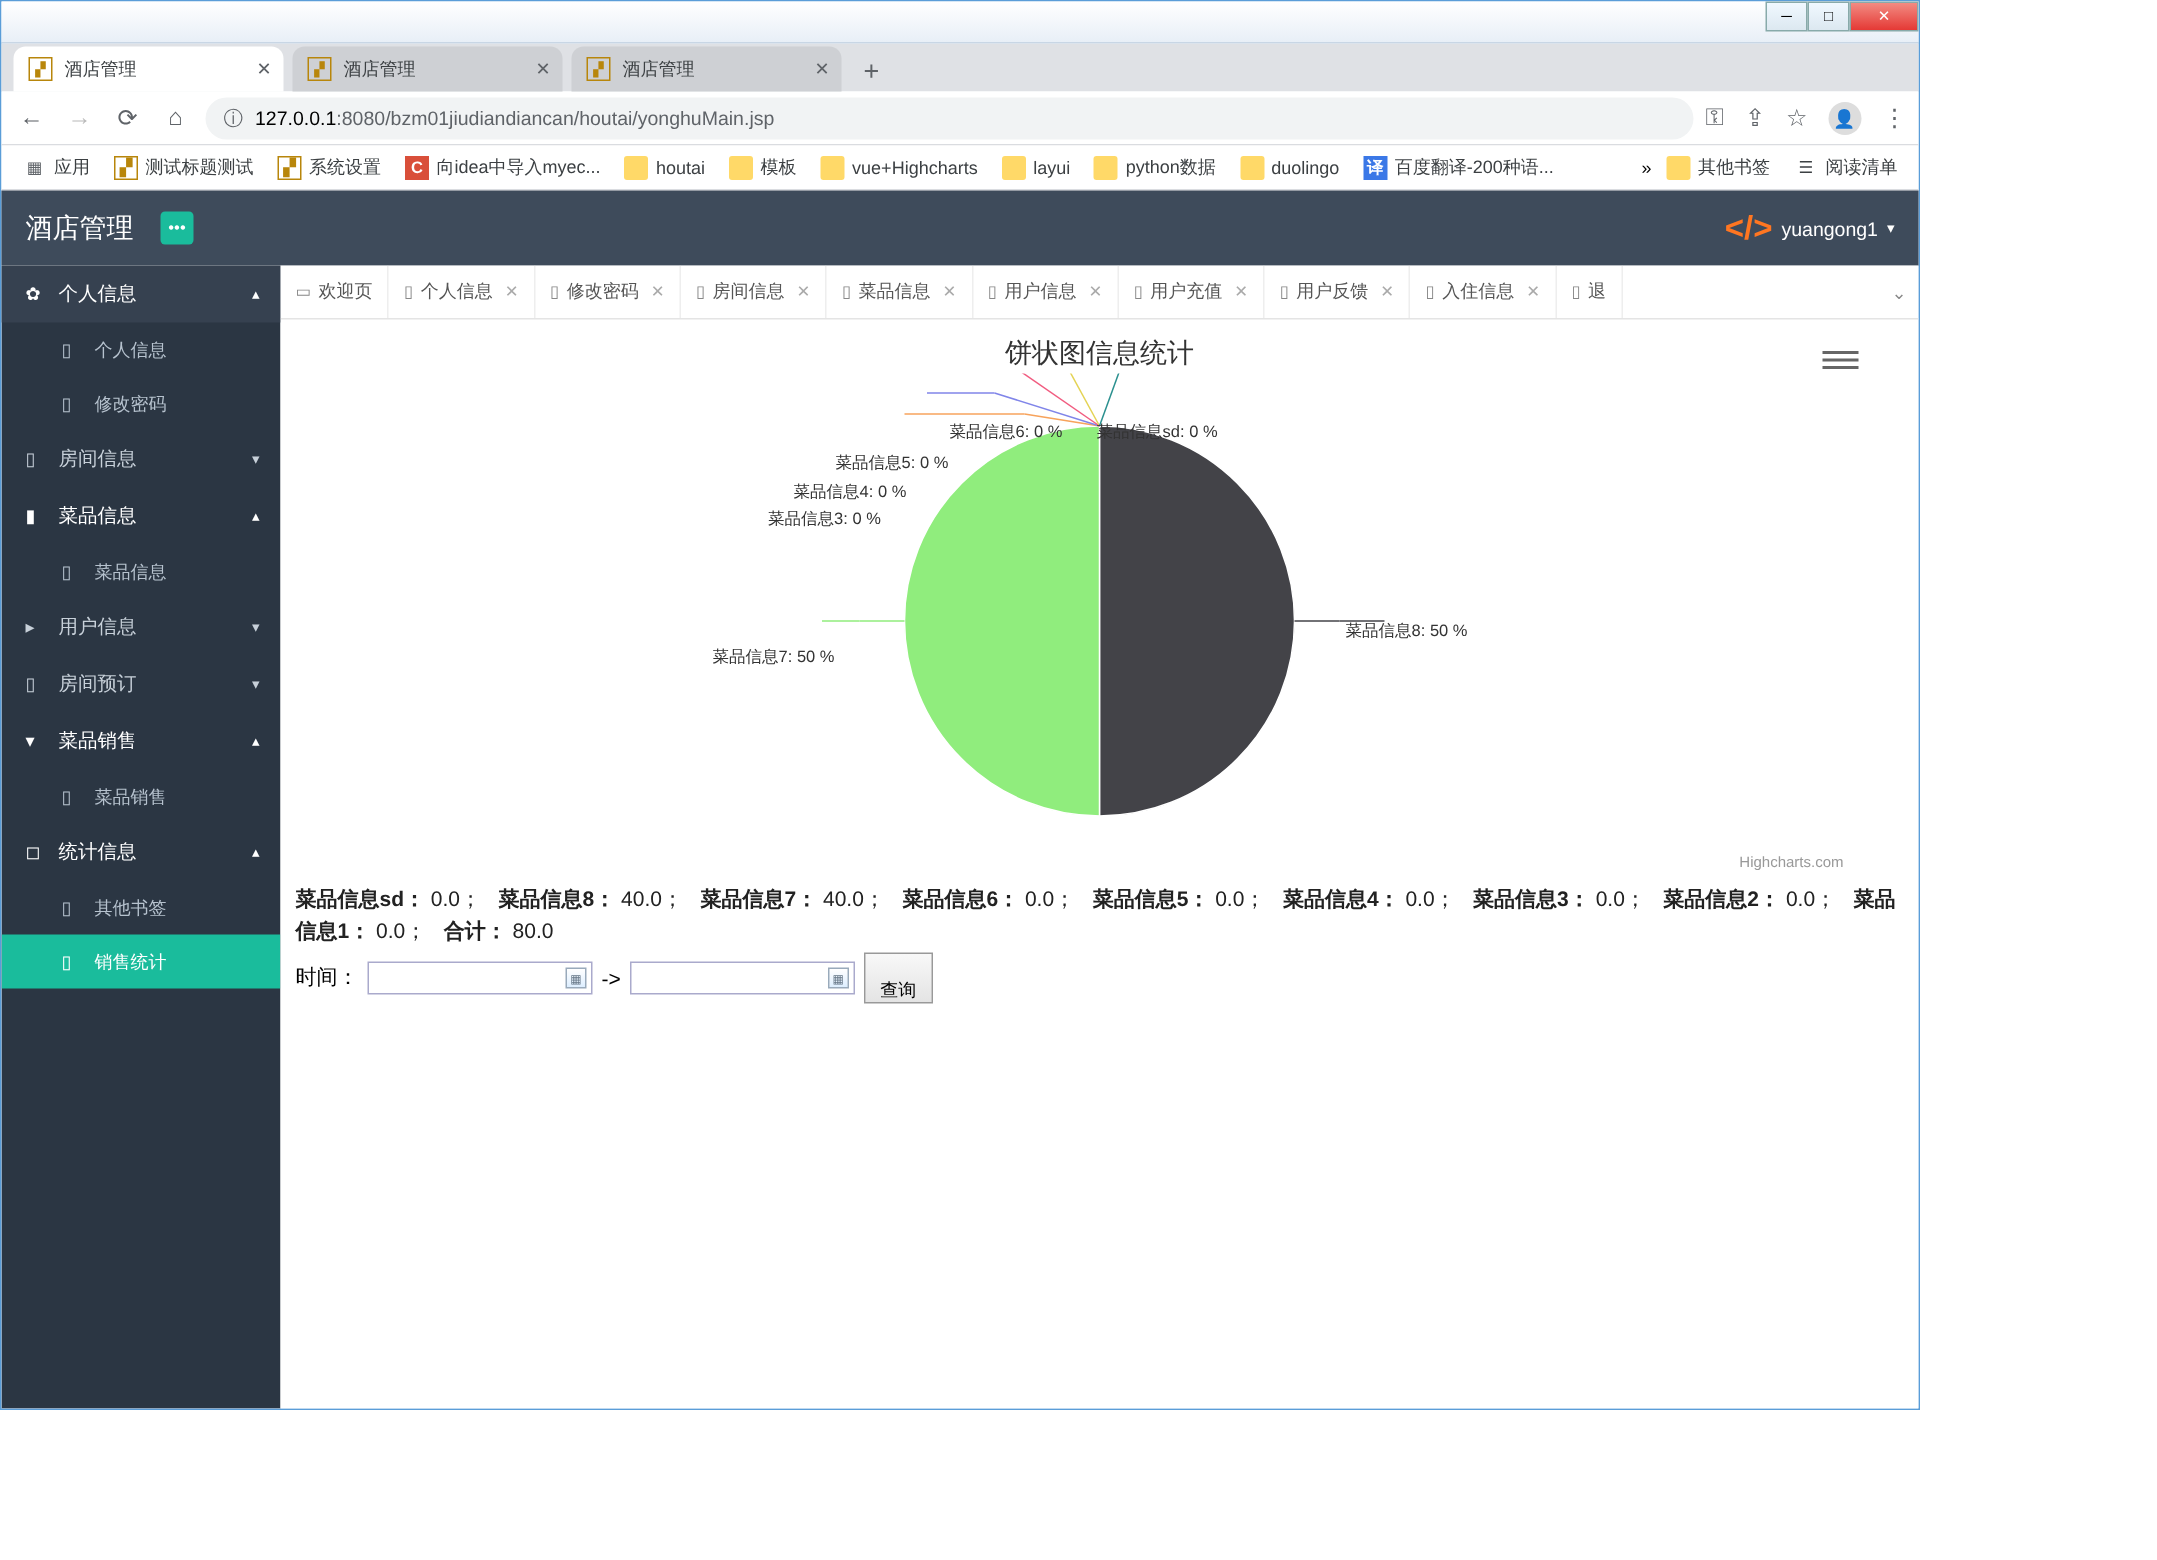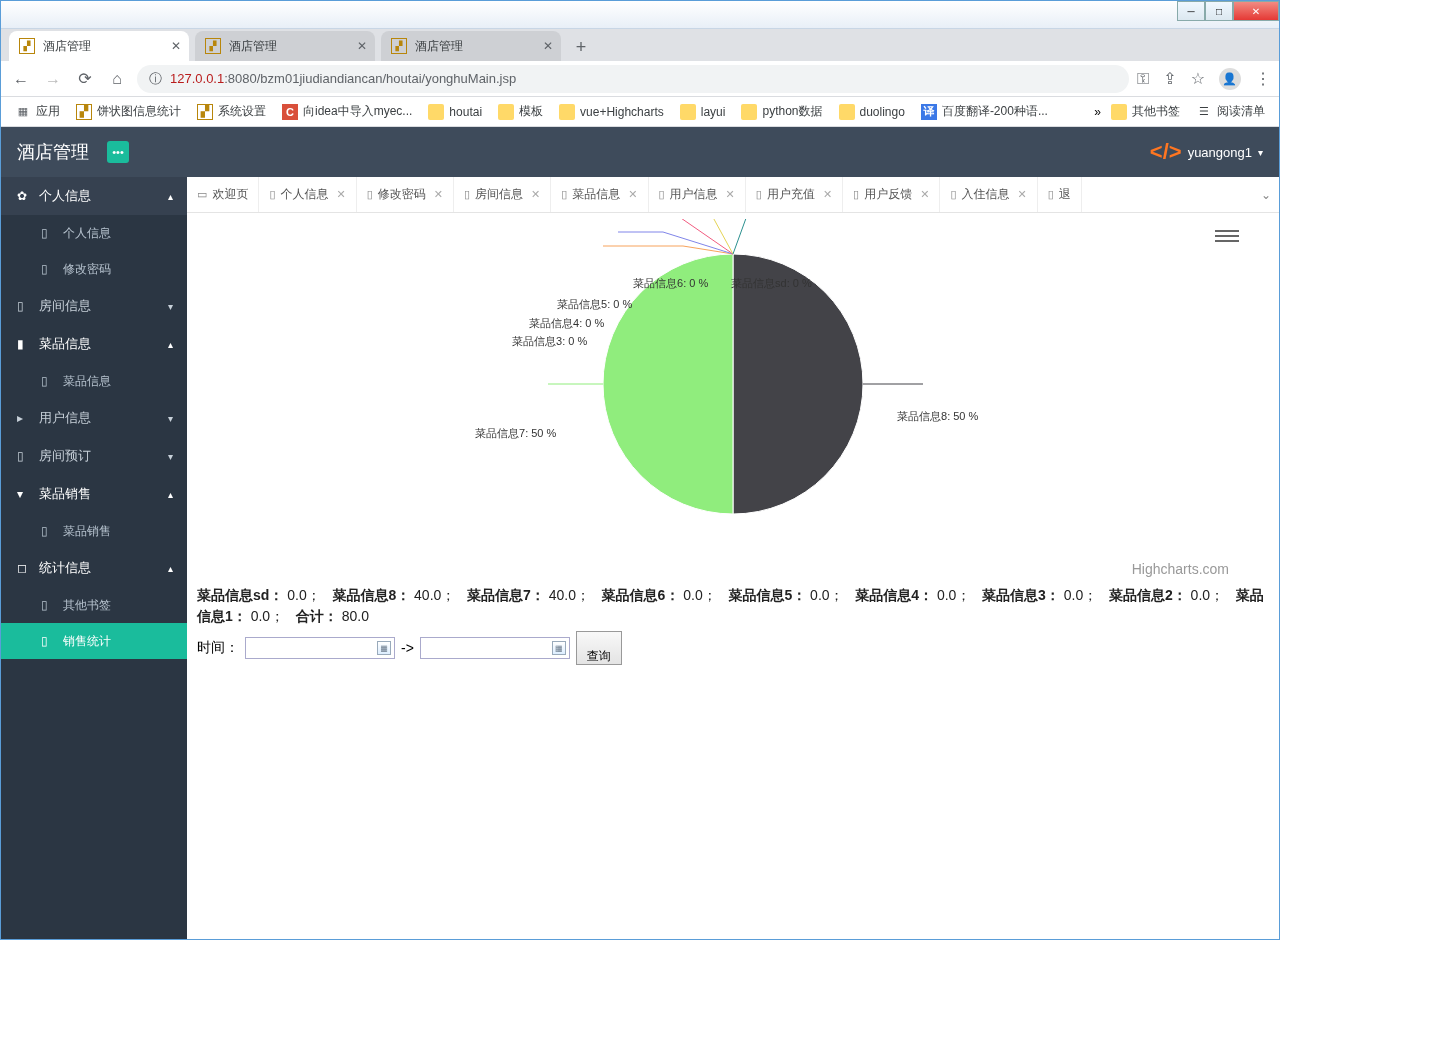--- a/index.html
+++ b/index.html
@@ -20,7 +20,7 @@
 .browser-toolbar{height:36px;background:#fff;border-bottom:1px solid #dadce0;display:flex;align-items:center;padding:0 8px;gap:8px}
 .nav-btn{width:24px;height:24px;display:flex;align-items:center;justify-content:center;color:#5f6368;font-size:16px;cursor:pointer}
 .url-bar{flex:1;height:28px;background:#f1f3f4;border-radius:14px;display:flex;align-items:center;padding:0 12px;font-size:13px;color:#5f6368}
-.url-bar .host{color:#b91c1c}
+.url-bar .host{color:#000000}
 .tool-icons{display:flex;gap:14px;align-items:center;color:#5f6368}
 
 .bookmarks{height:30px;background:#fff;border-bottom:1px solid #dadce0;display:flex;align-items:center;padding:0 8px;font-size:12px;gap:4px;overflow:hidden}

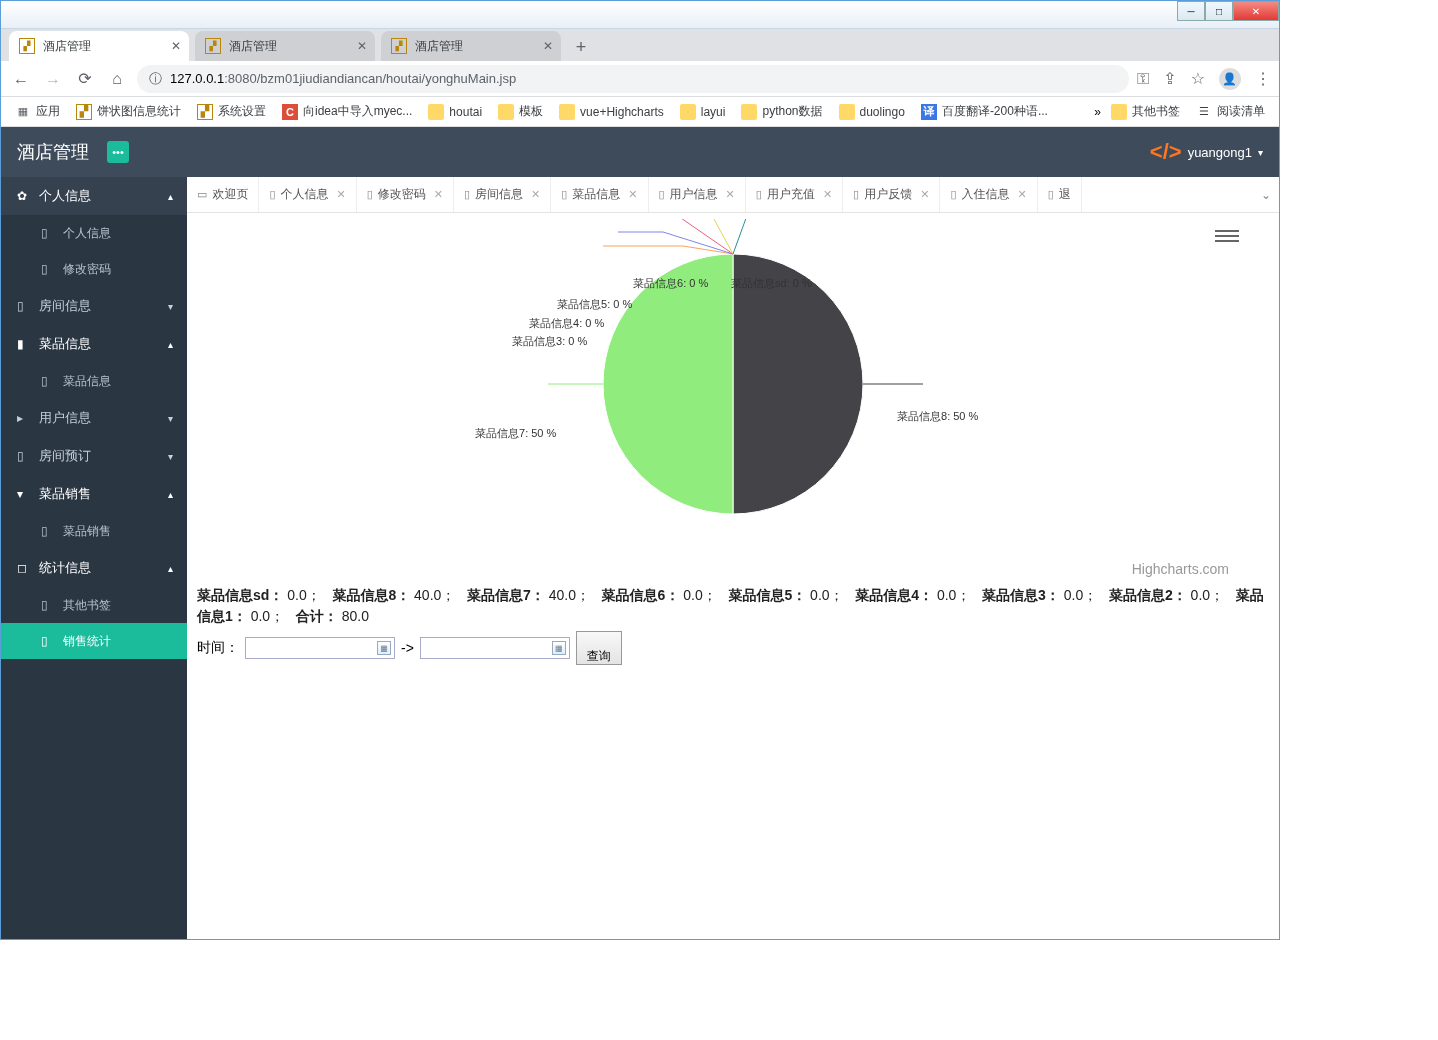--- a/index.html
+++ b/index.html
@@ -129,7 +129,7 @@
       </div>
     <div class="bm">
         <span class="bico aico">▞</span>
-        <span>饼状图信息统计</span>
+        <span>测试标题测试</span>
       </div>
     <div class="bm">
         <span class="bico aico">▞</span>

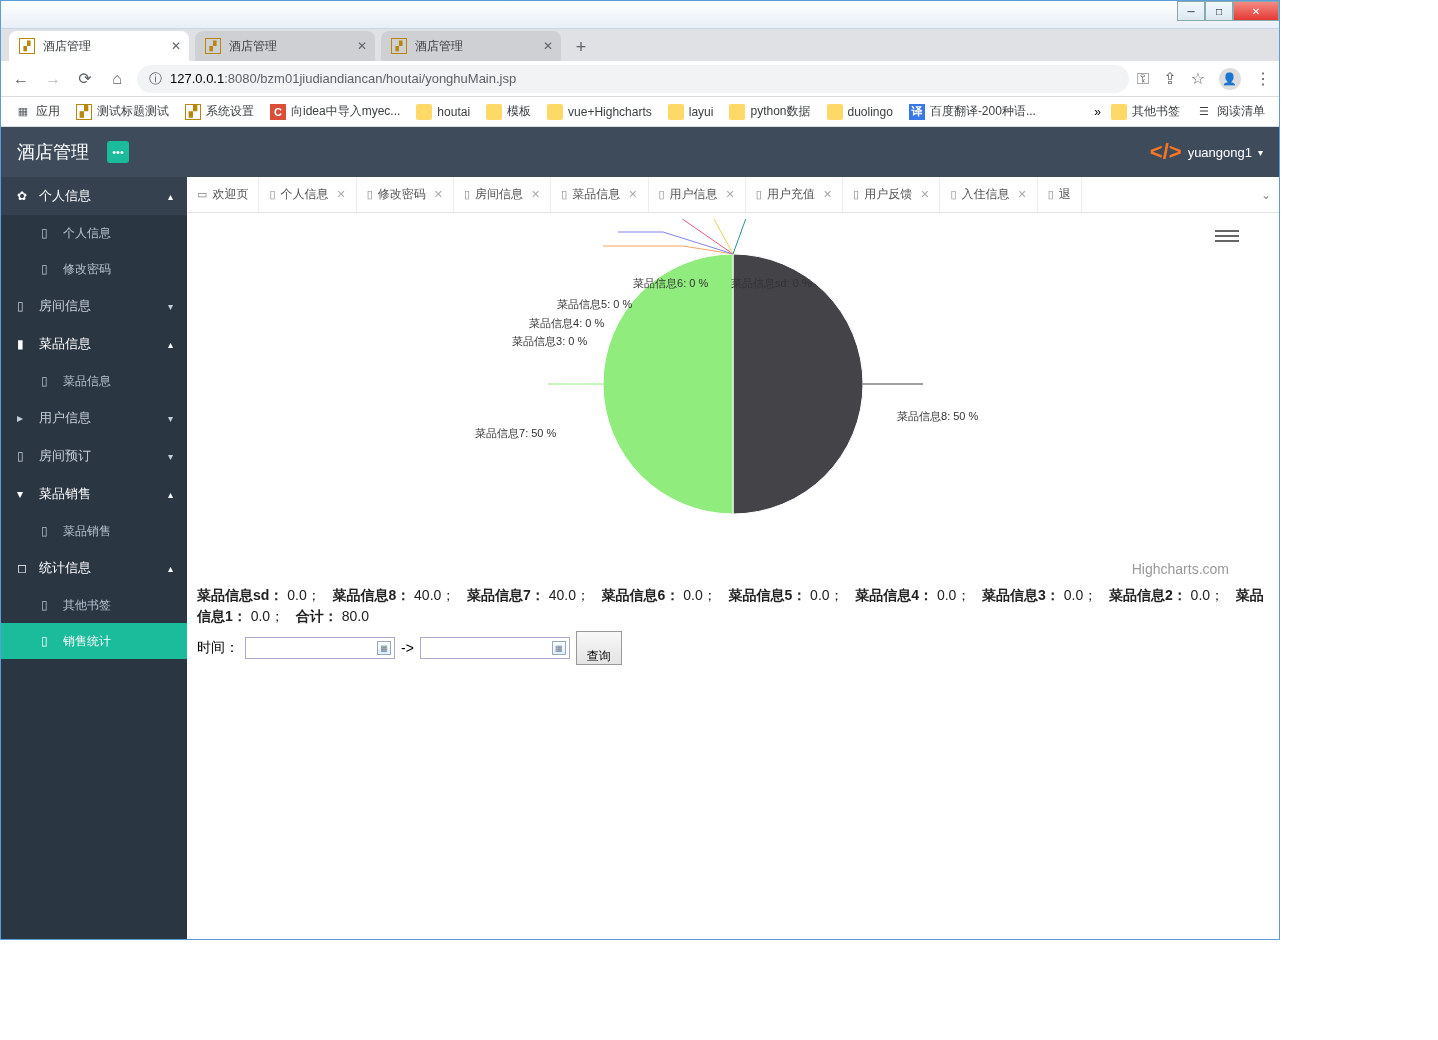--- a/index.html
+++ b/index.html
@@ -308,6 +308,7 @@
 
       <div class="chart-area">
         <div class="chart-holder">
+          <div class="chart-title">饼状图信息统计</div>
           <div class="chart-menu">
               <span></span>
               <span></span>

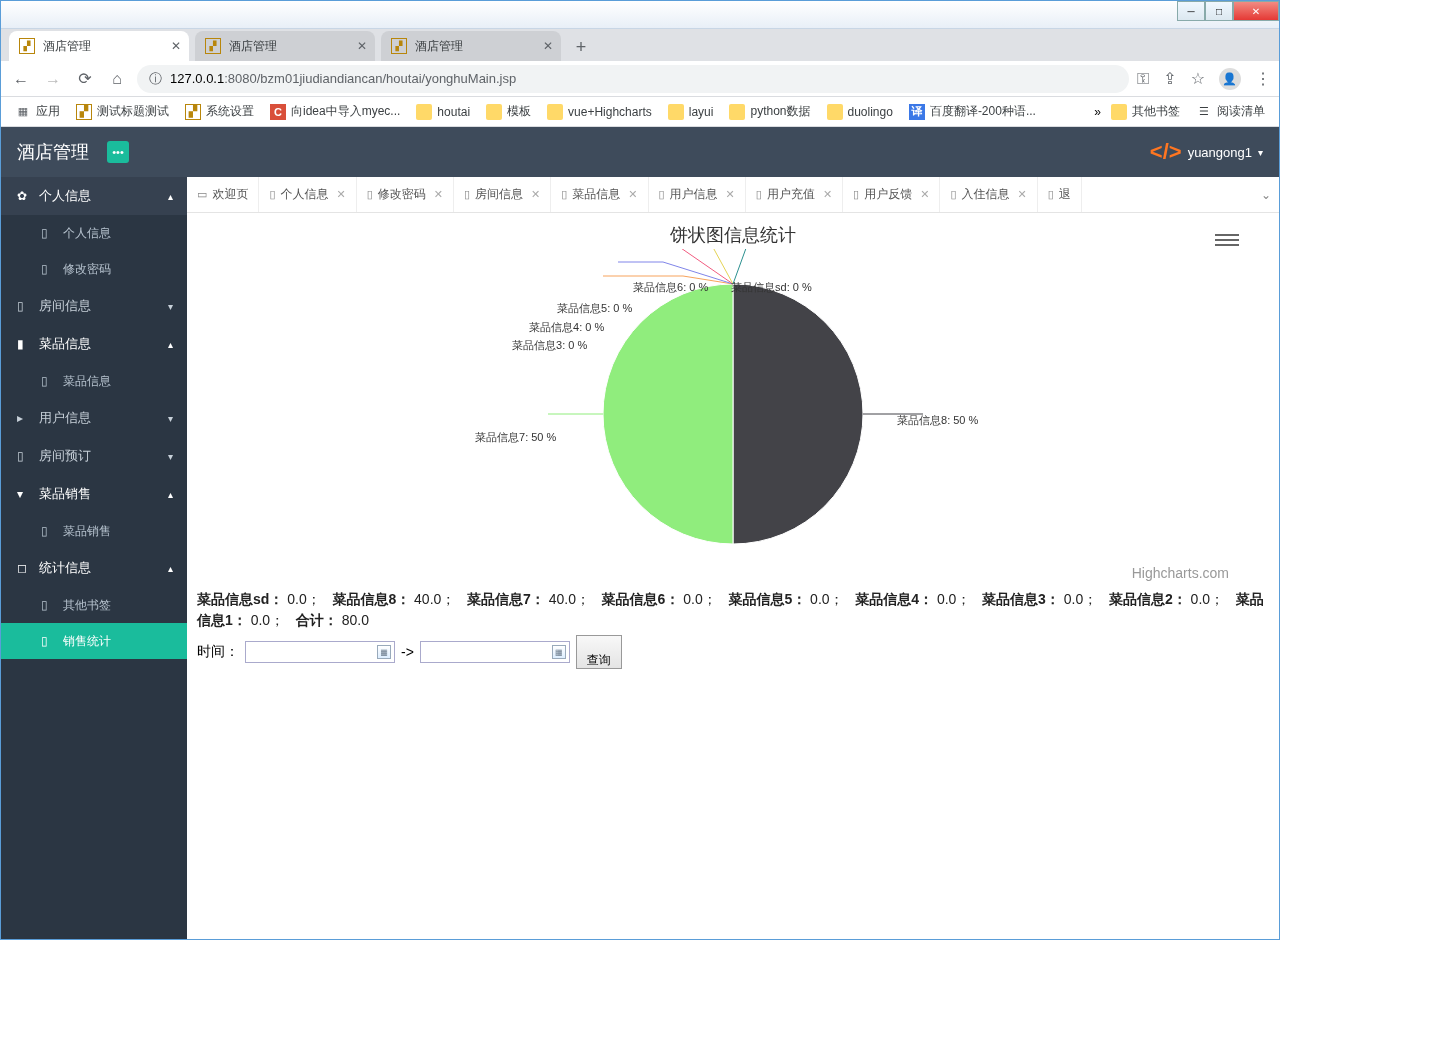--- a/index.html
+++ b/index.html
@@ -62,7 +62,7 @@
 .chart-holder{position:relative;height:360px}
 .pie-svg{display:block;margin:0 auto}
 .pie-label{position:absolute;font-size:11px;color:#333;white-space:nowrap}
-.hc-credit{position:absolute;right:40px;bottom:2px;font-size:14px;color:#999}
+.hc-credit{position:absolute;right:40px;bottom:2px;font-size:10px;color:#999}
 
 .summary{font-size:14px;color:#222;line-height:1.5;margin-top:6px}
 .summary b{font-weight:bold}

